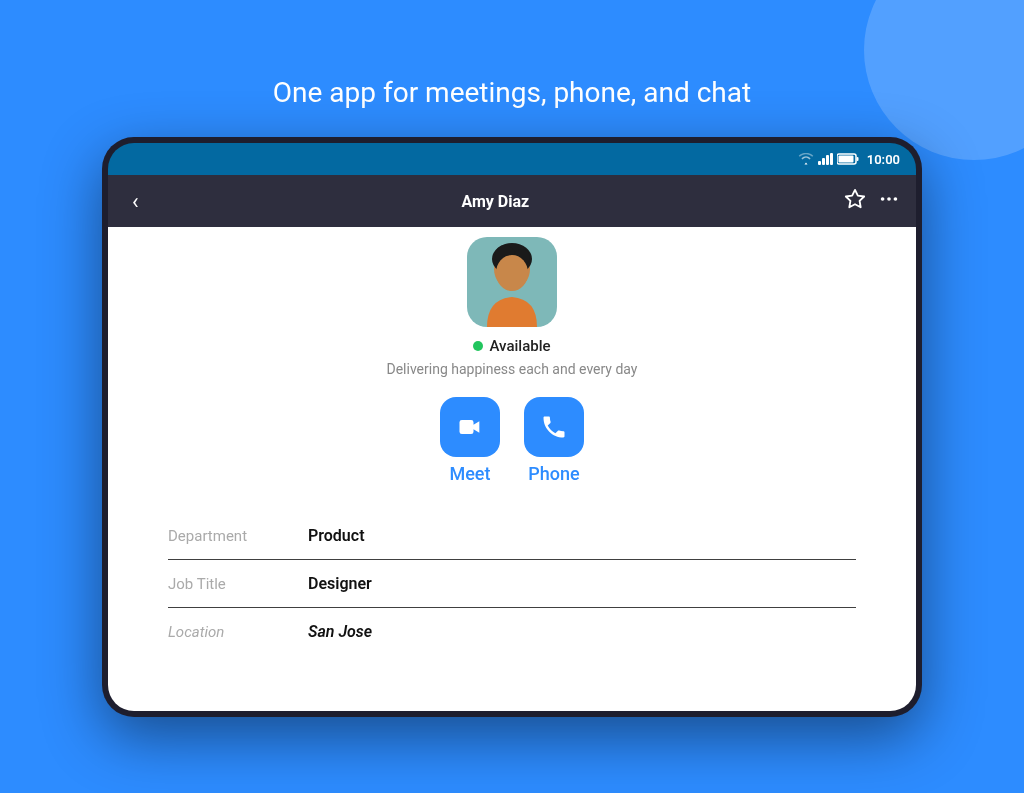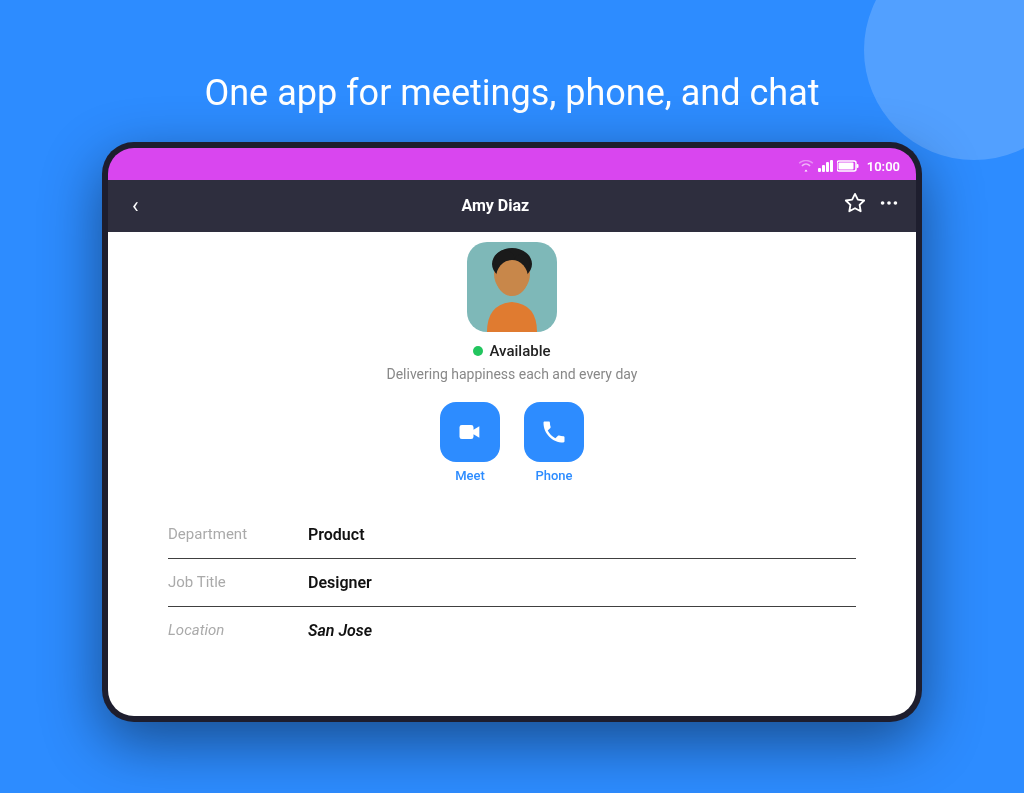--- a/index.html
+++ b/index.html
@@ -27,7 +27,7 @@
     }
     .headline {
       color: #fff;
-      font-size: 36px;
+      font-size: 28px;
       font-weight: 400;
       margin-bottom: 28px;
       text-align: center;

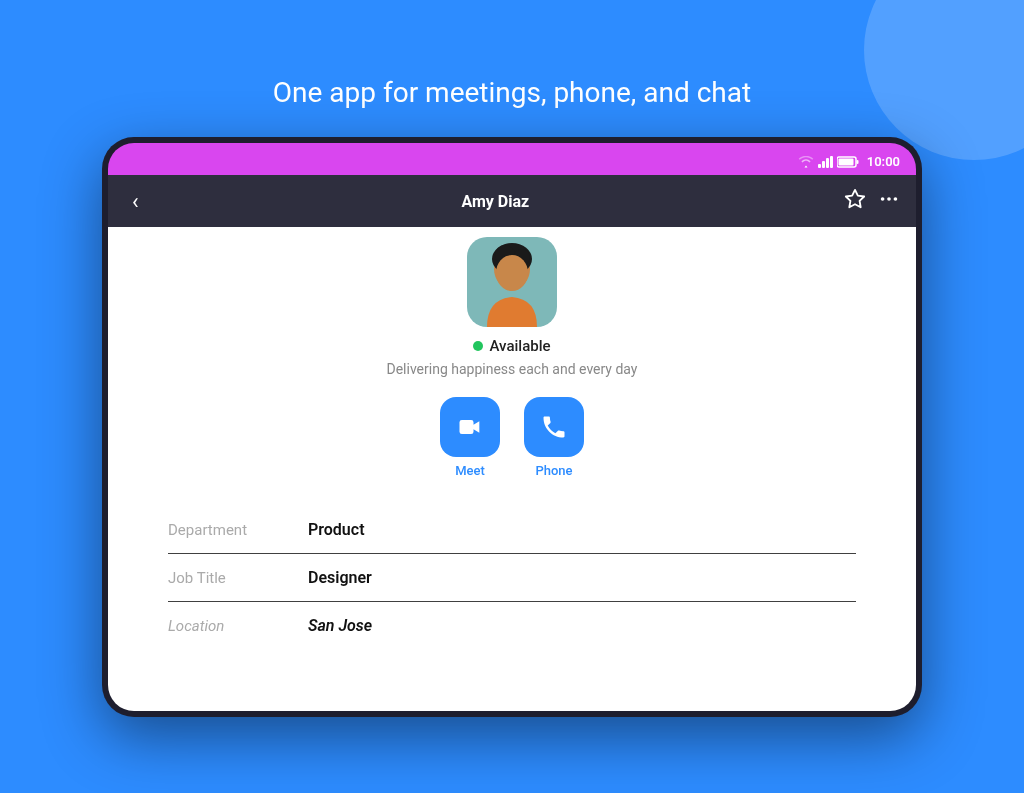--- a/index.html
+++ b/index.html
@@ -55,11 +55,11 @@
     }
     
     .status-bar {
-      background: #d946ef;
-      display: flex;
-      align-items: flex-end;
+      background: #0369a1;
+      display: flex;
+      align-items: center;
       justify-content: flex-end;
-      padding: 6px 16px;
+      padding: 0 16px;
       height: 32px;
     }
     .status-icons {

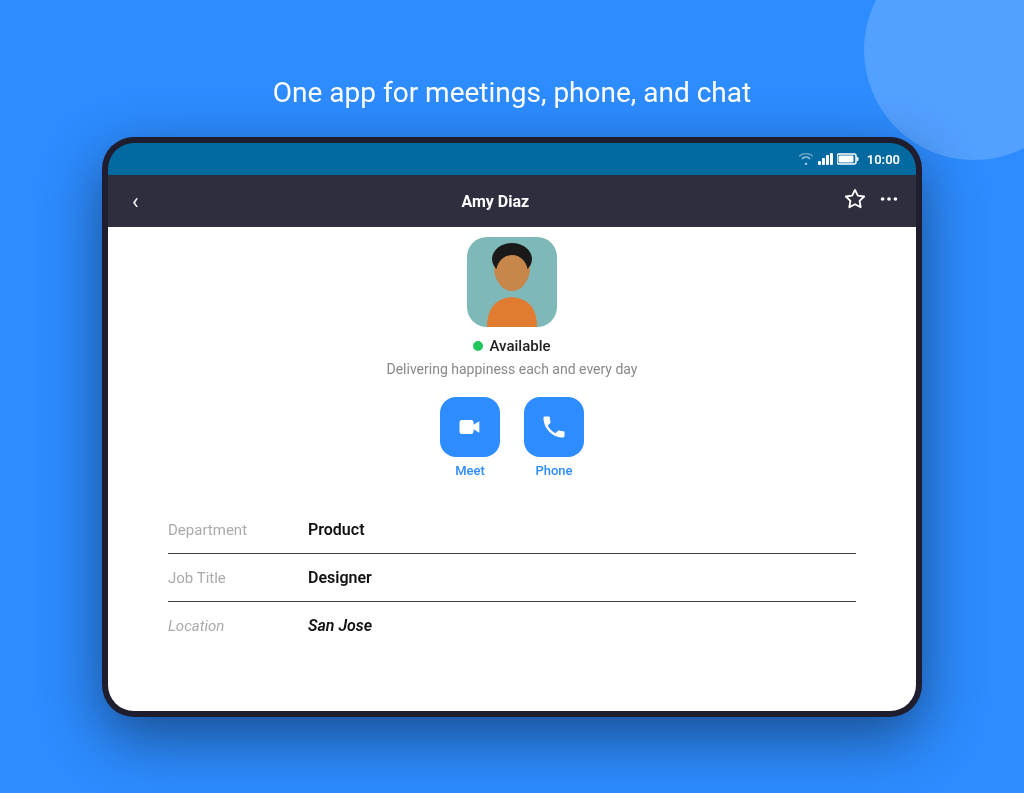--- a/index.html
+++ b/index.html
@@ -182,7 +182,7 @@
     }
     .action-label {
       color: #2d8cff;
-      font-size: 13px;
+      font-size: 18px;
       font-weight: 500;
     }
     .info-table {

